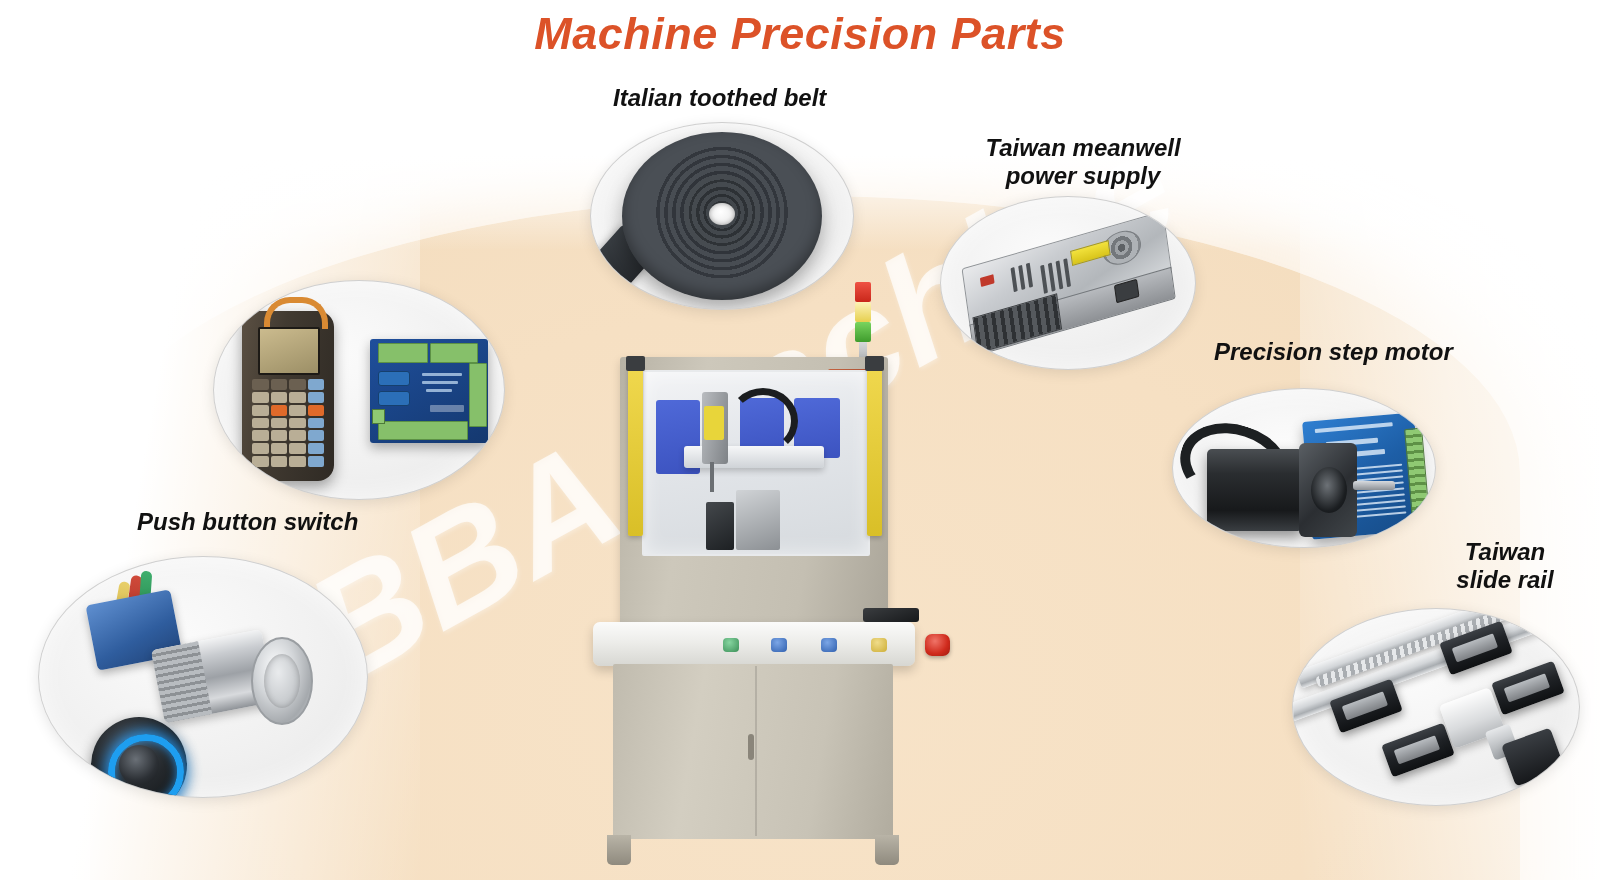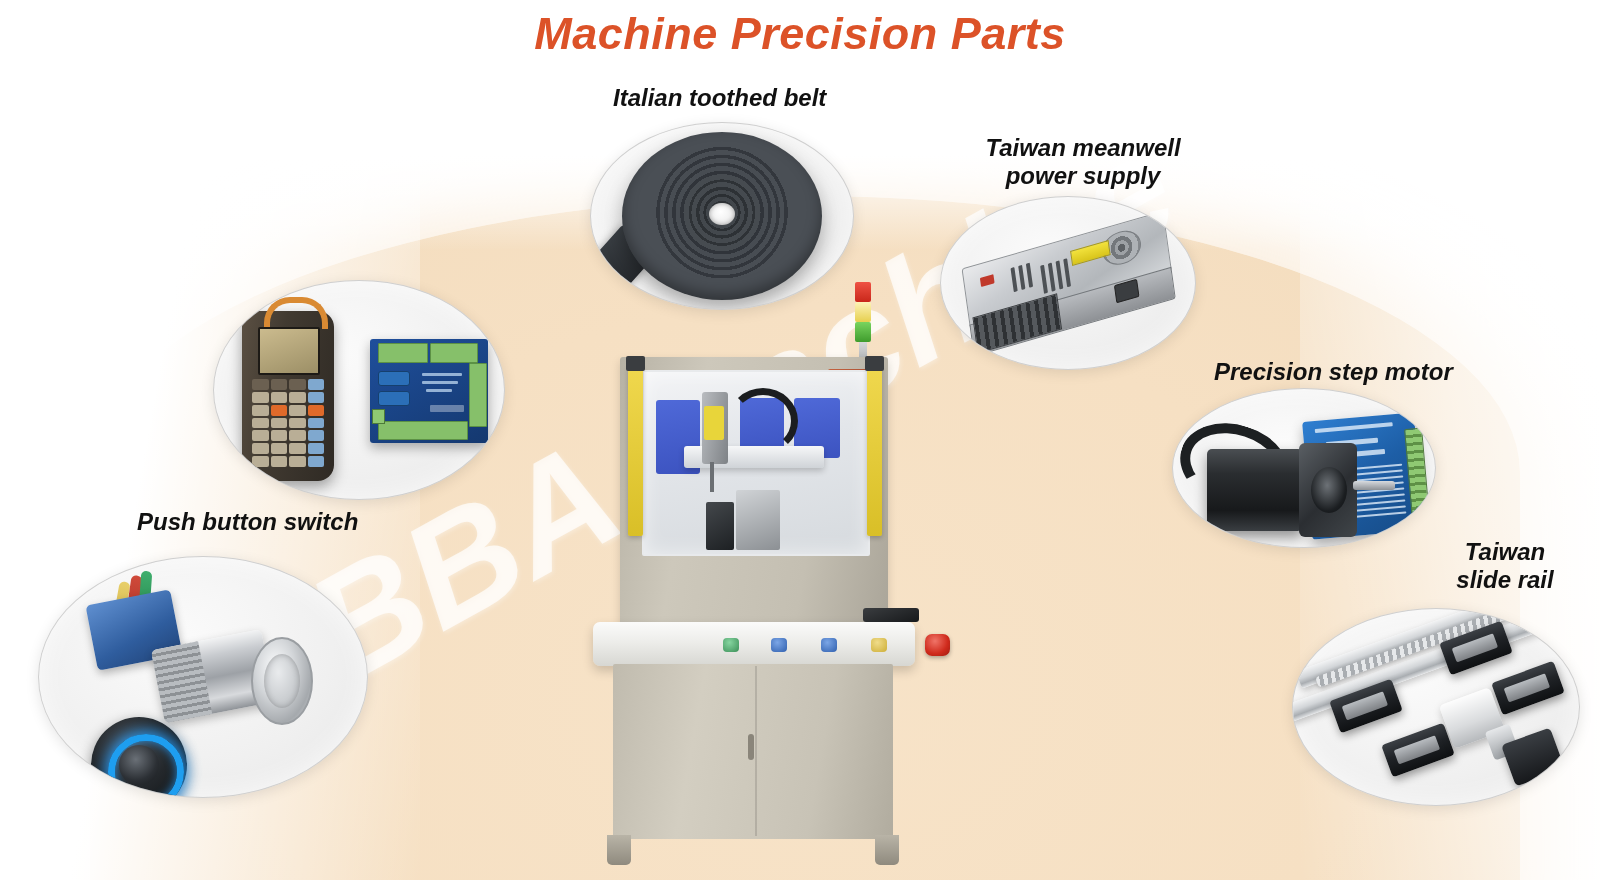--- a/index.html
+++ b/index.html
@@ -584,7 +584,7 @@
       <div class="motor-shaft"></div>
     </div>
   </div>
-  <div class="label" style="left:1214px;top:338px;font-size:24px;margin-top:20px;">Precision step motor</div>
+  <div class="label" style="left:1214px;top:338px;font-size:24px;">Precision step motor</div>
 
   <div class="callout" style="left:1292px;top:608px;width:286px;height:196px;">
     <div class="art">

